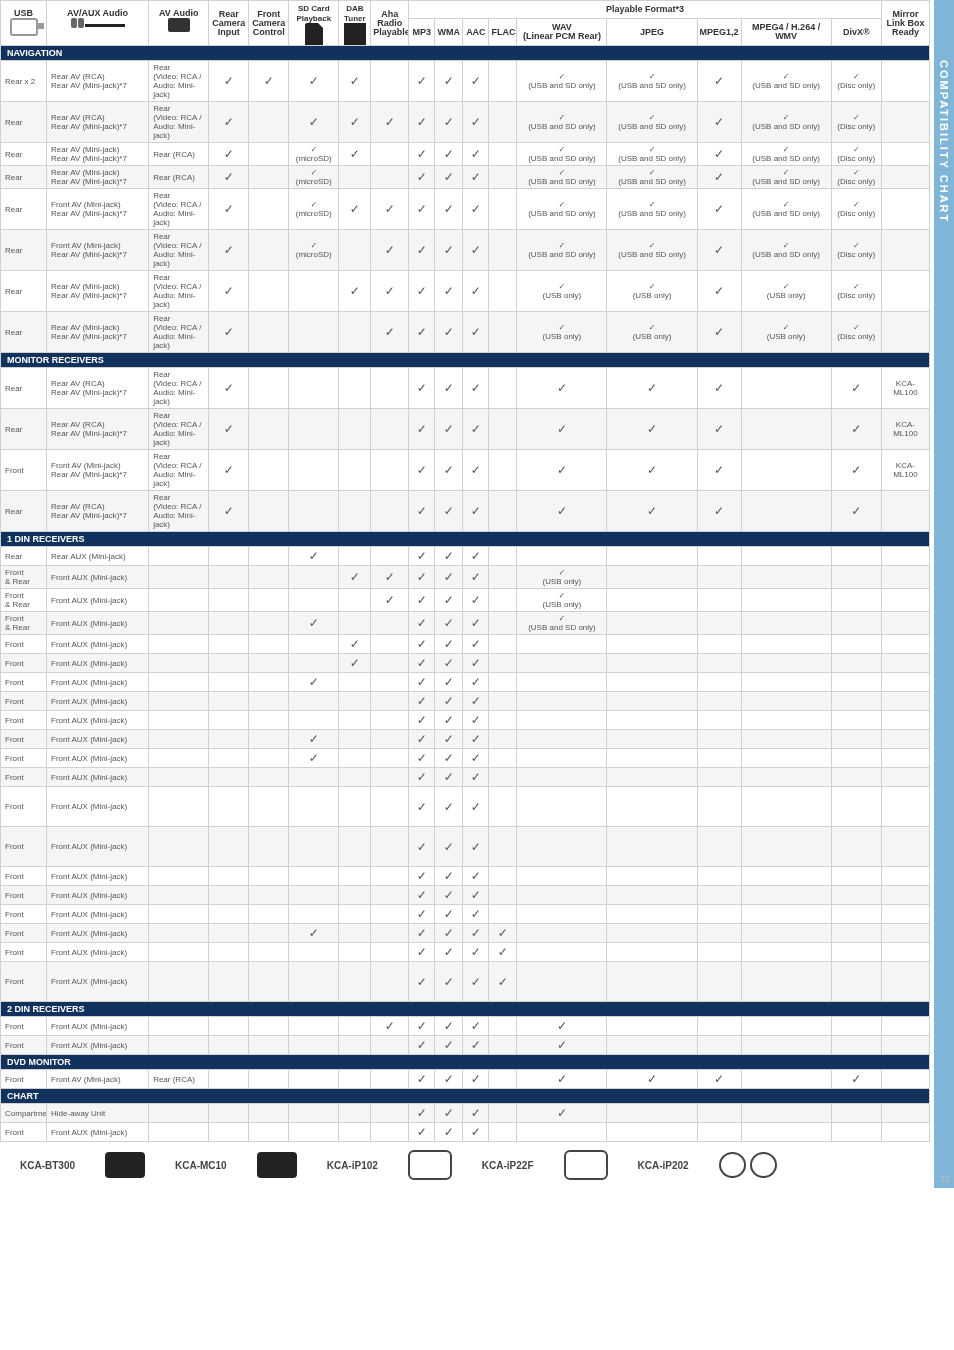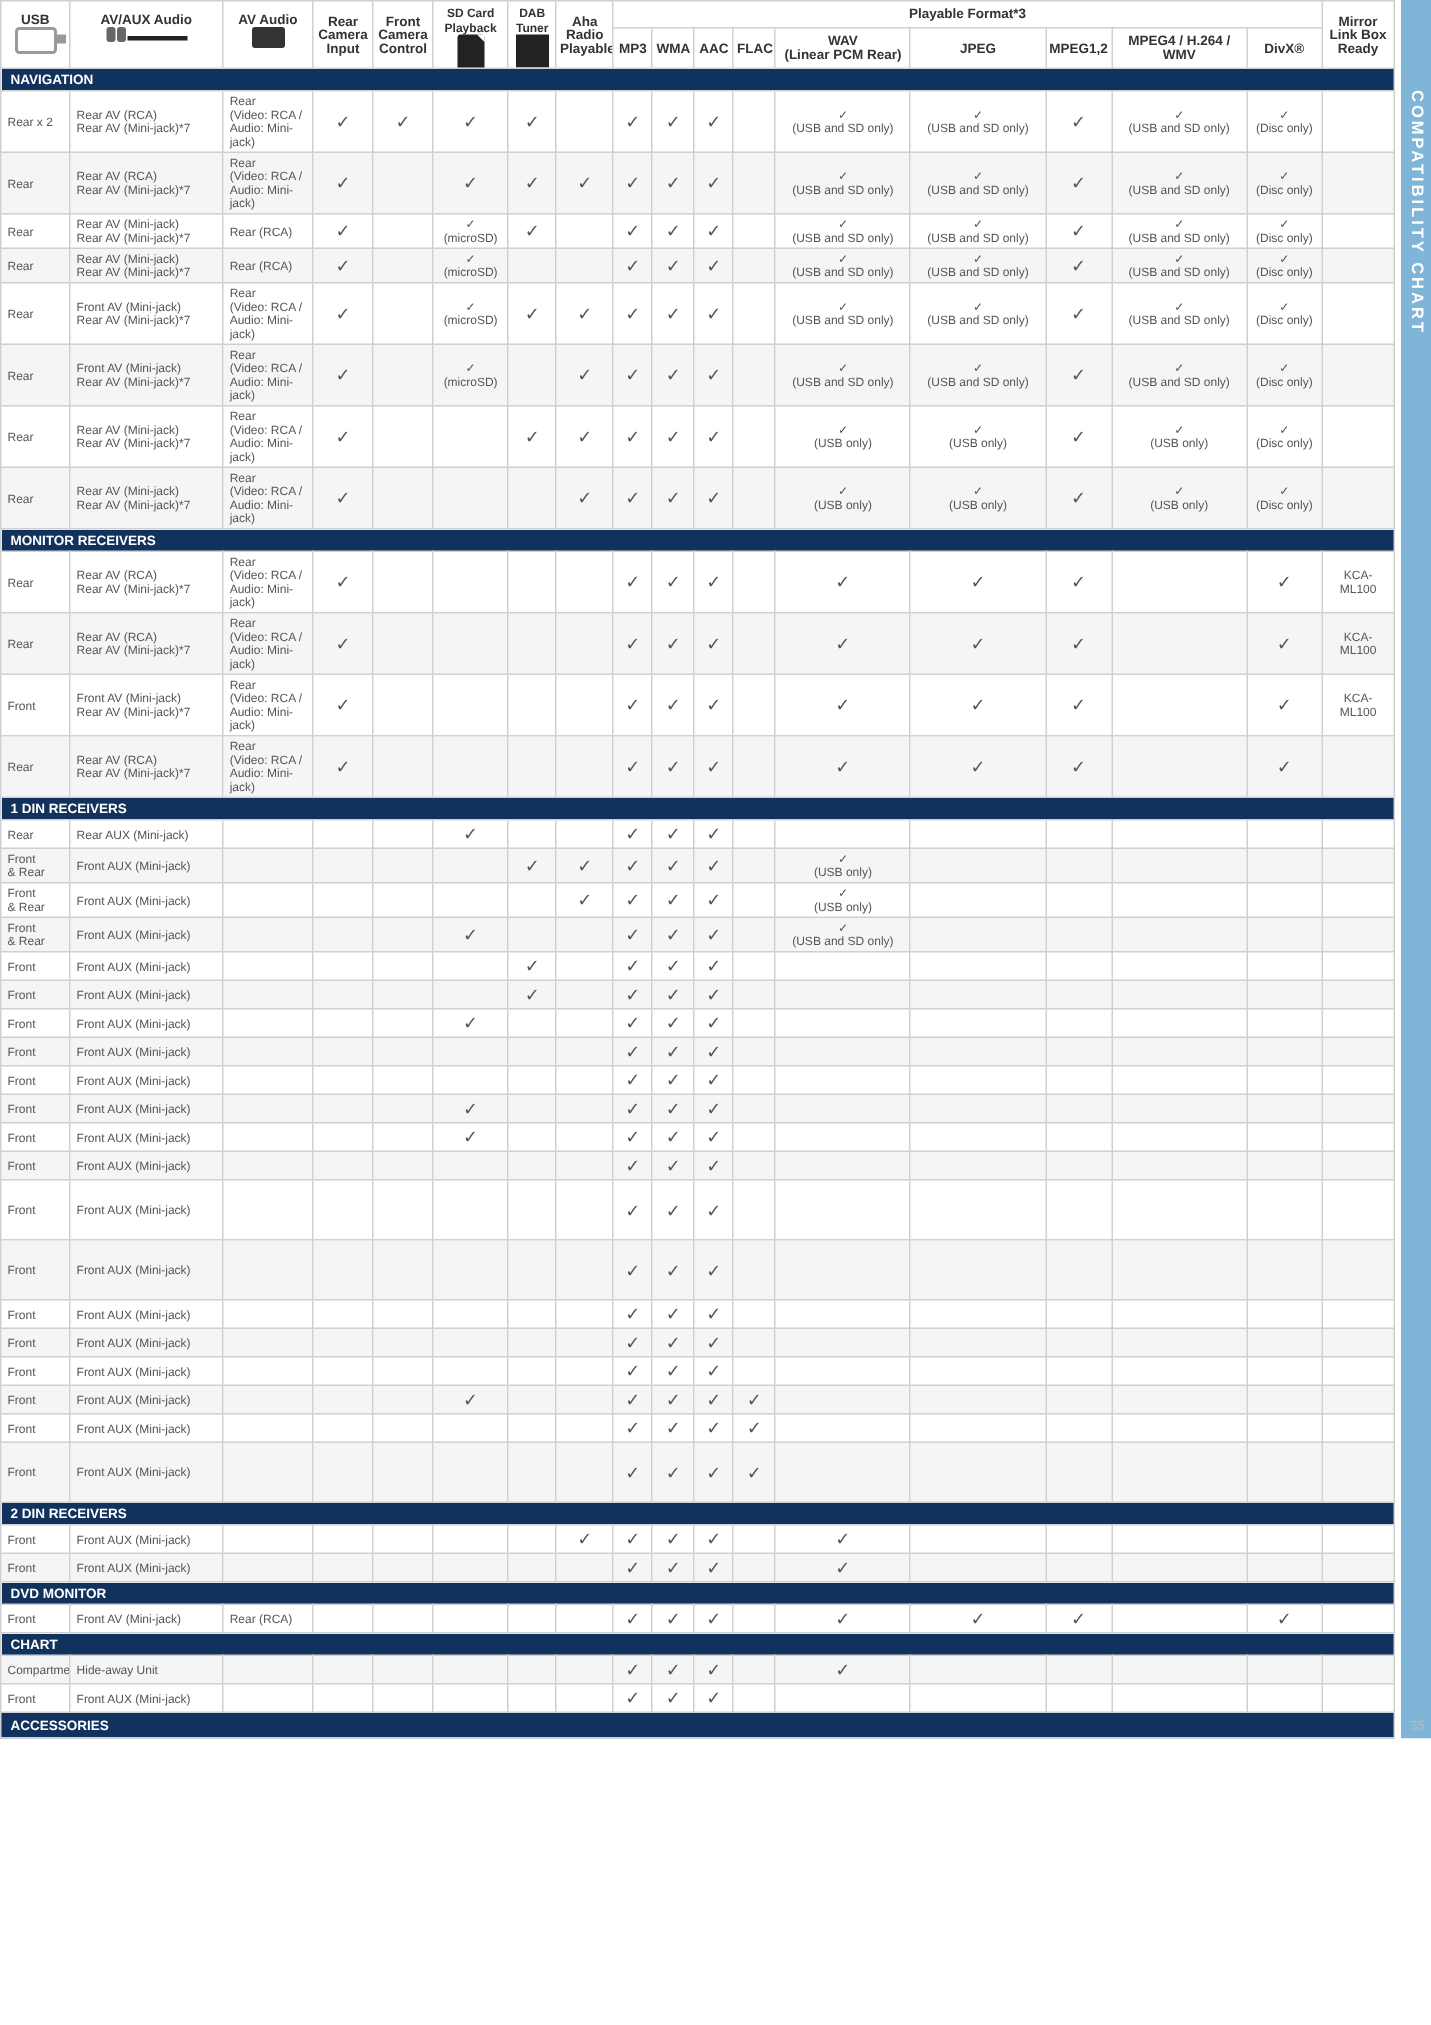--- a/index.html
+++ b/index.html
@@ -938,7 +938,6 @@
       </tbody>
 </table>
 
-<div class="secn" style="width:930px;border:1px solid #d0d0d0;border-top:none;padding:3px 6px;box-sizing:border-box">ACCESSORIES</div>
 <div class="pageno">35</div>
 </div>
 

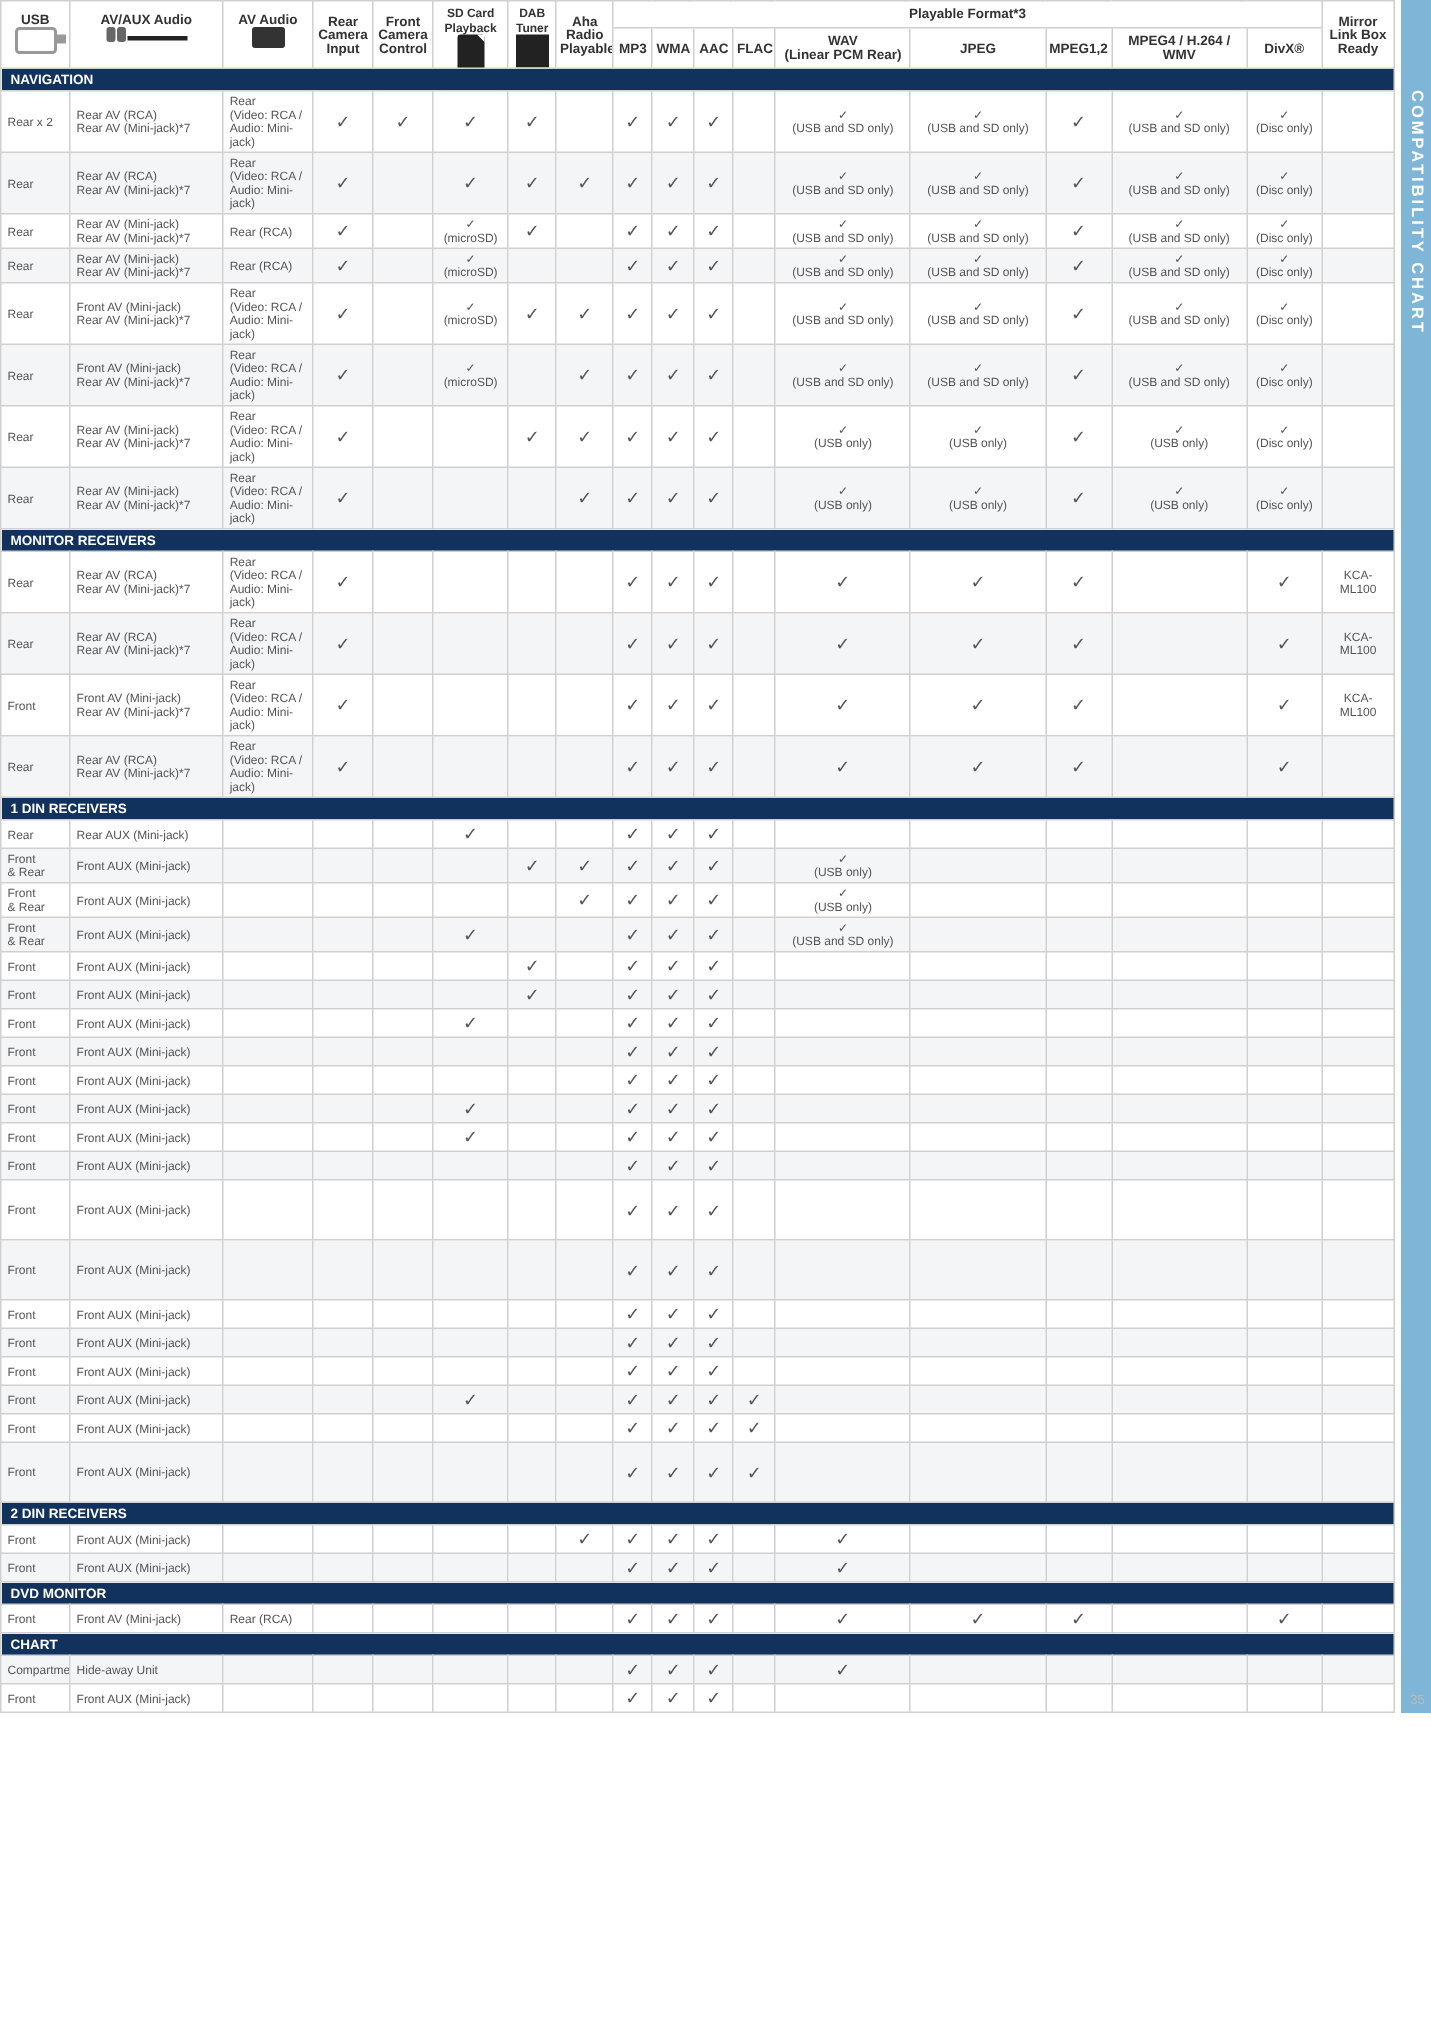--- a/index.html
+++ b/index.html
@@ -938,6 +938,21 @@
       </tbody>
 </table>
 
+<div class="footer">
+  <span class="lbl">KCA-BT300</span>
+      <span class="pic"></span>
+  <span class="lbl">KCA-MC10</span>
+      <span class="pic"></span>
+  <span class="lbl">KCA-iP102</span>
+      <span class="box"></span>
+  <span class="lbl">KCA-iP22F</span>
+      <span class="box"></span>
+  <span class="lbl">KCA-iP202</span>
+      <span class="dbox">
+        <span></span>
+        <span></span>
+      </span>
+</div>
 <div class="pageno">35</div>
 </div>
 

